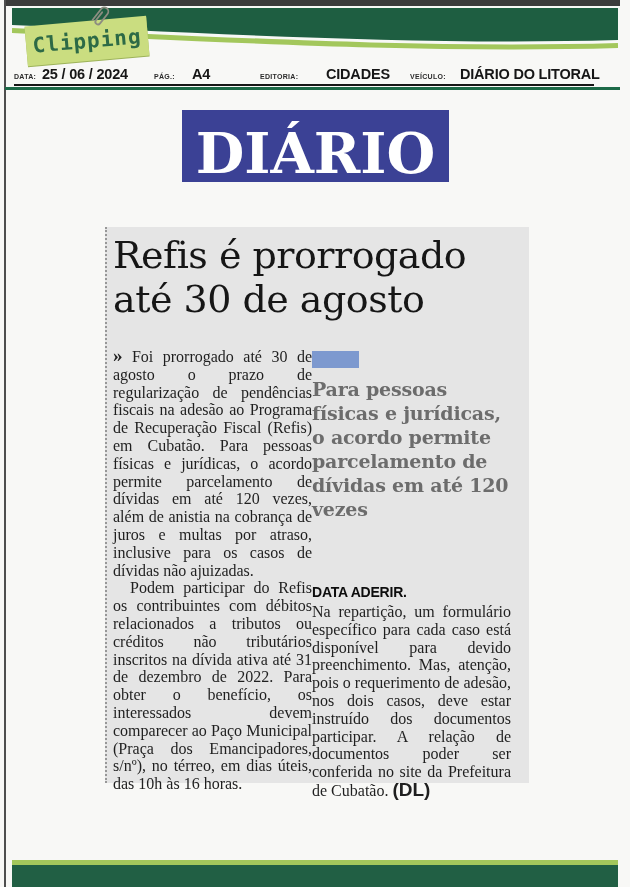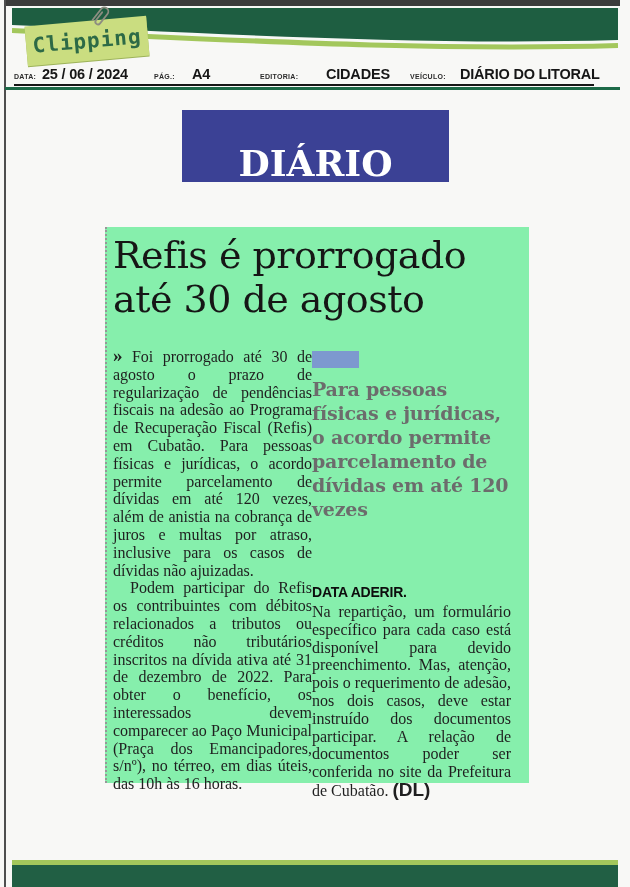--- a/index.html
+++ b/index.html
@@ -38,7 +38,7 @@
   .logo-site{position:absolute;right:12px;top:4px;font-family:"DejaVu Serif",serif;
              font-style:italic;font-weight:bold;font-size:15px;color:#ffffff;}
   .logo-name{position:absolute;left:0;right:0;bottom:1px;text-align:center;
-             font-family:"DejaVu Serif",serif;font-weight:bold;font-size:36px;line-height:1;
+             font-family:"DejaVu Serif",serif;font-weight:bold;font-size:56px;line-height:1;
              color:#ffffff;letter-spacing:0px;}
 
   

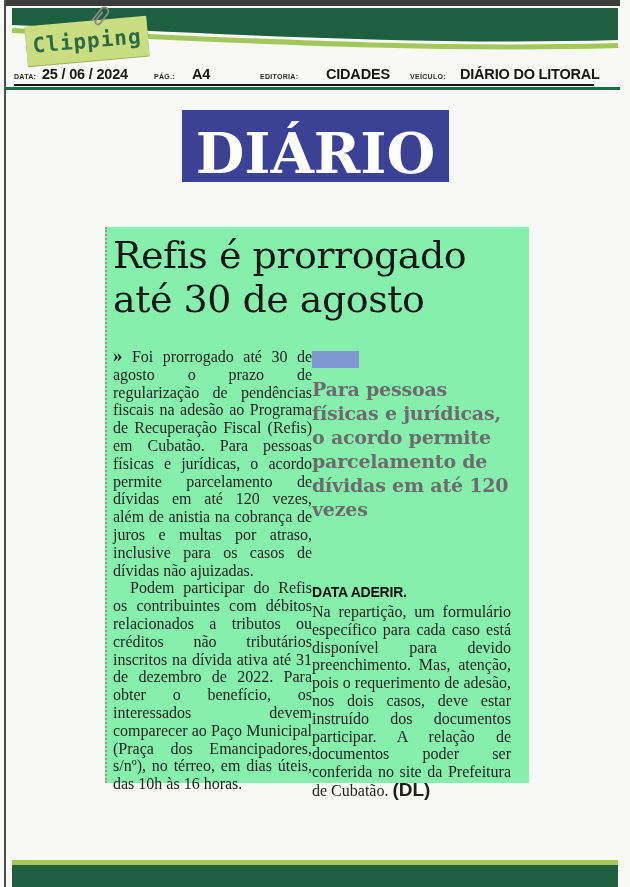--- a/index.html
+++ b/index.html
@@ -42,7 +42,7 @@
              color:#ffffff;letter-spacing:0px;}
 
   
-  .article{position:absolute;left:105px;top:227px;width:424px;height:556px;background:#86efac;
+  .article{position:absolute;left:105px;top:227px;width:424px;height:556px;background:#e5e5e5;
            border-left:2px dotted #979797;box-sizing:border-box;}
   .headline{position:absolute;left:6px;top:6px;width:410px;margin:0;
             font-family:"DejaVu Serif",serif;font-weight:normal;font-size:38px;line-height:44px;

